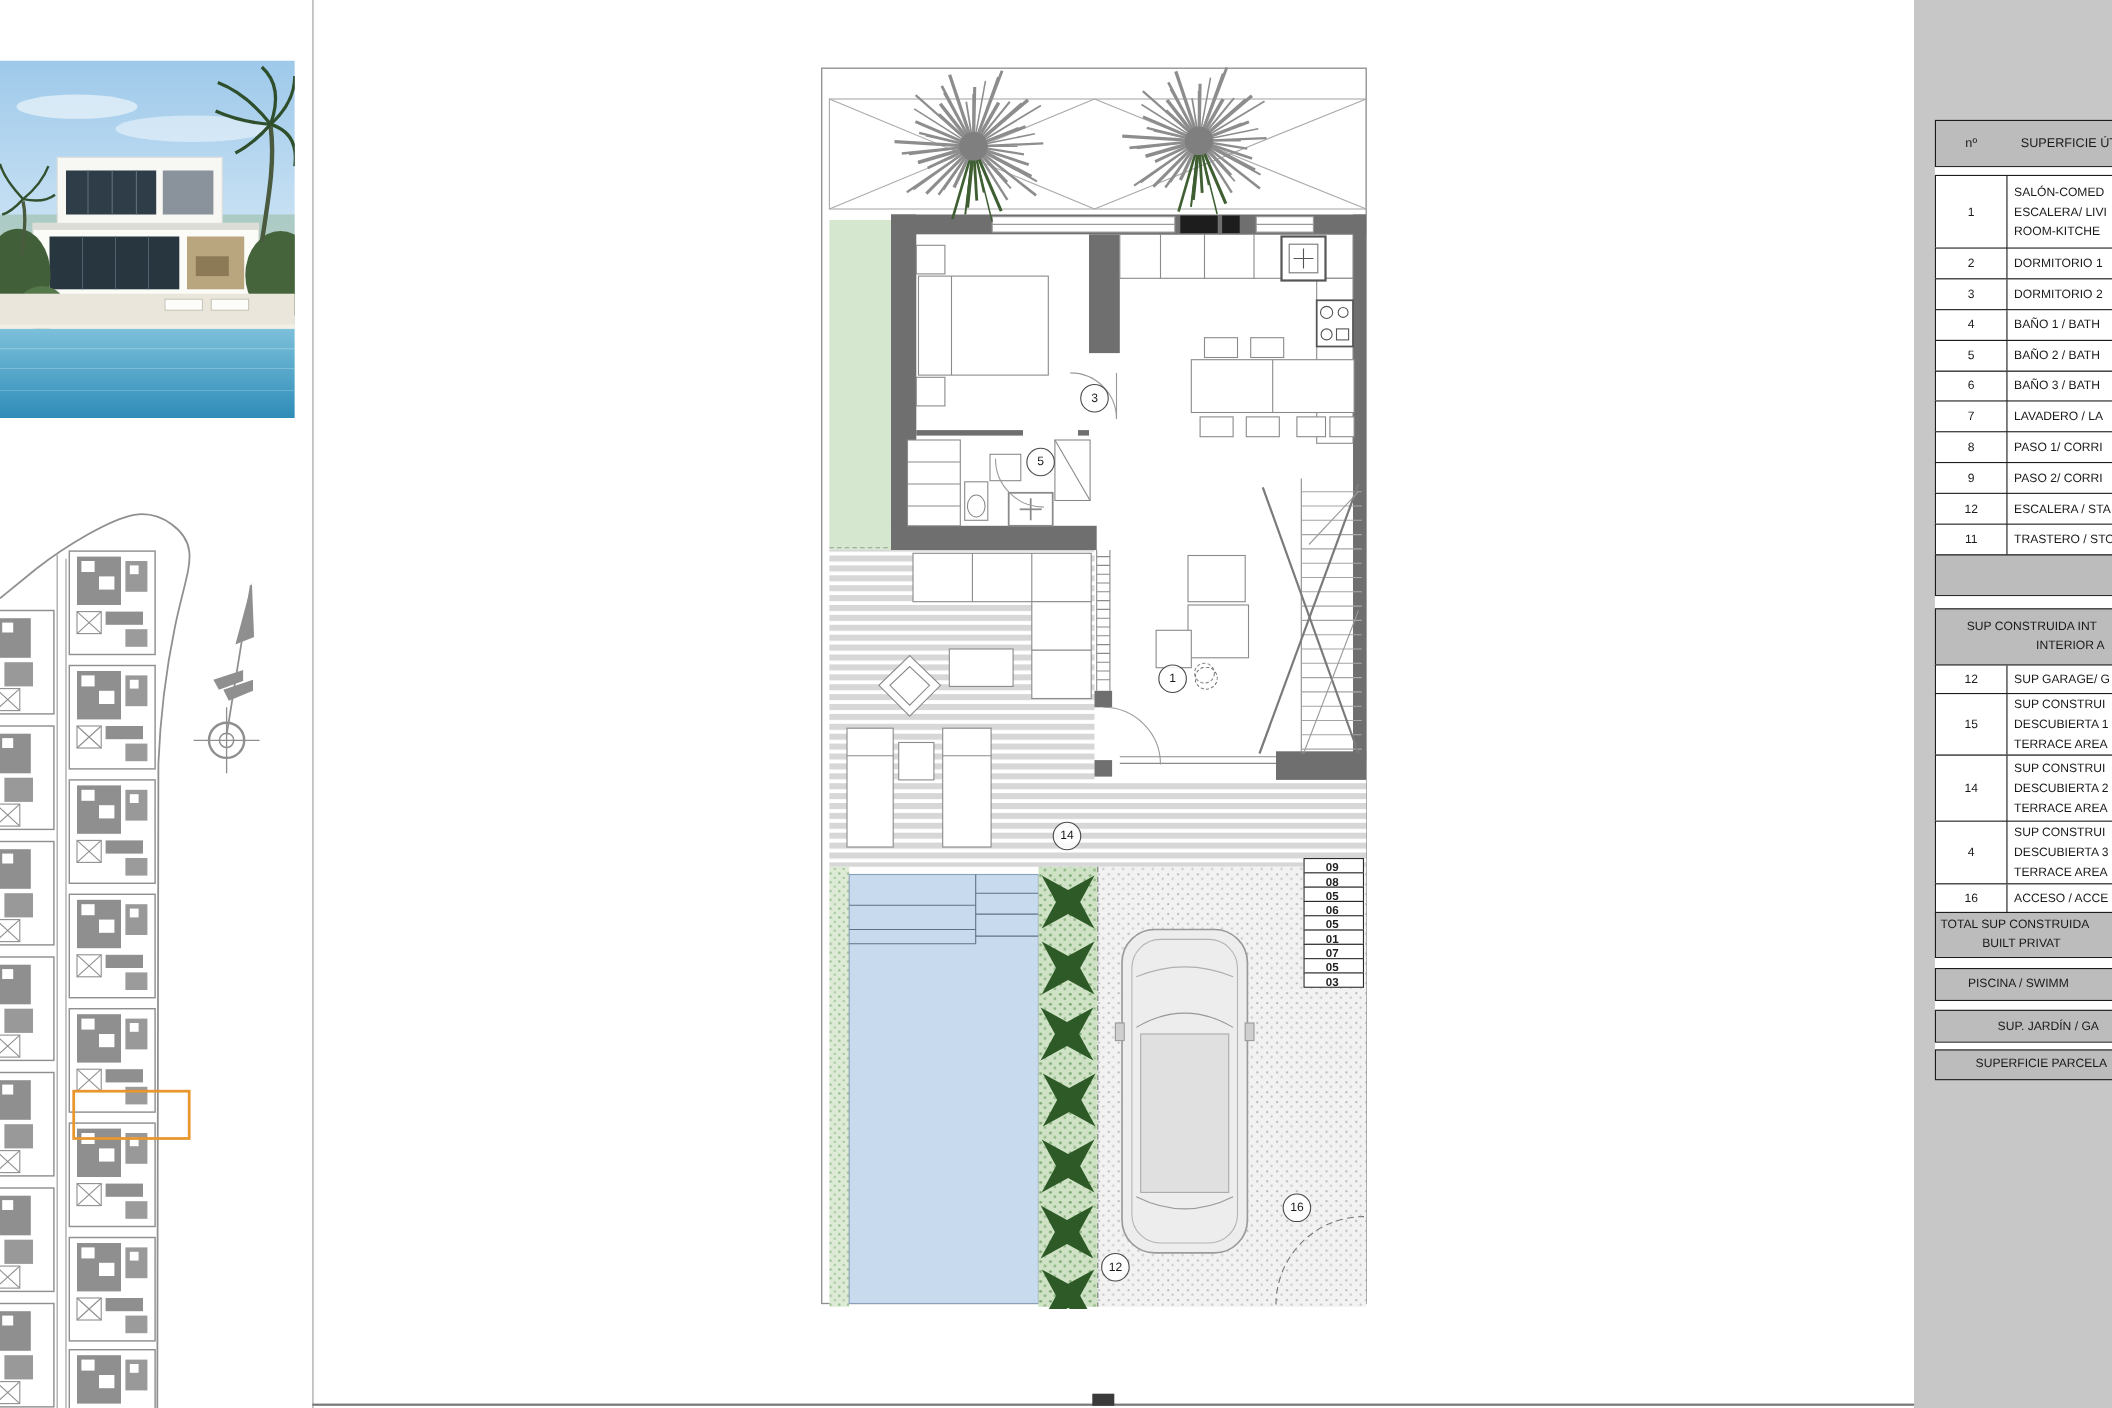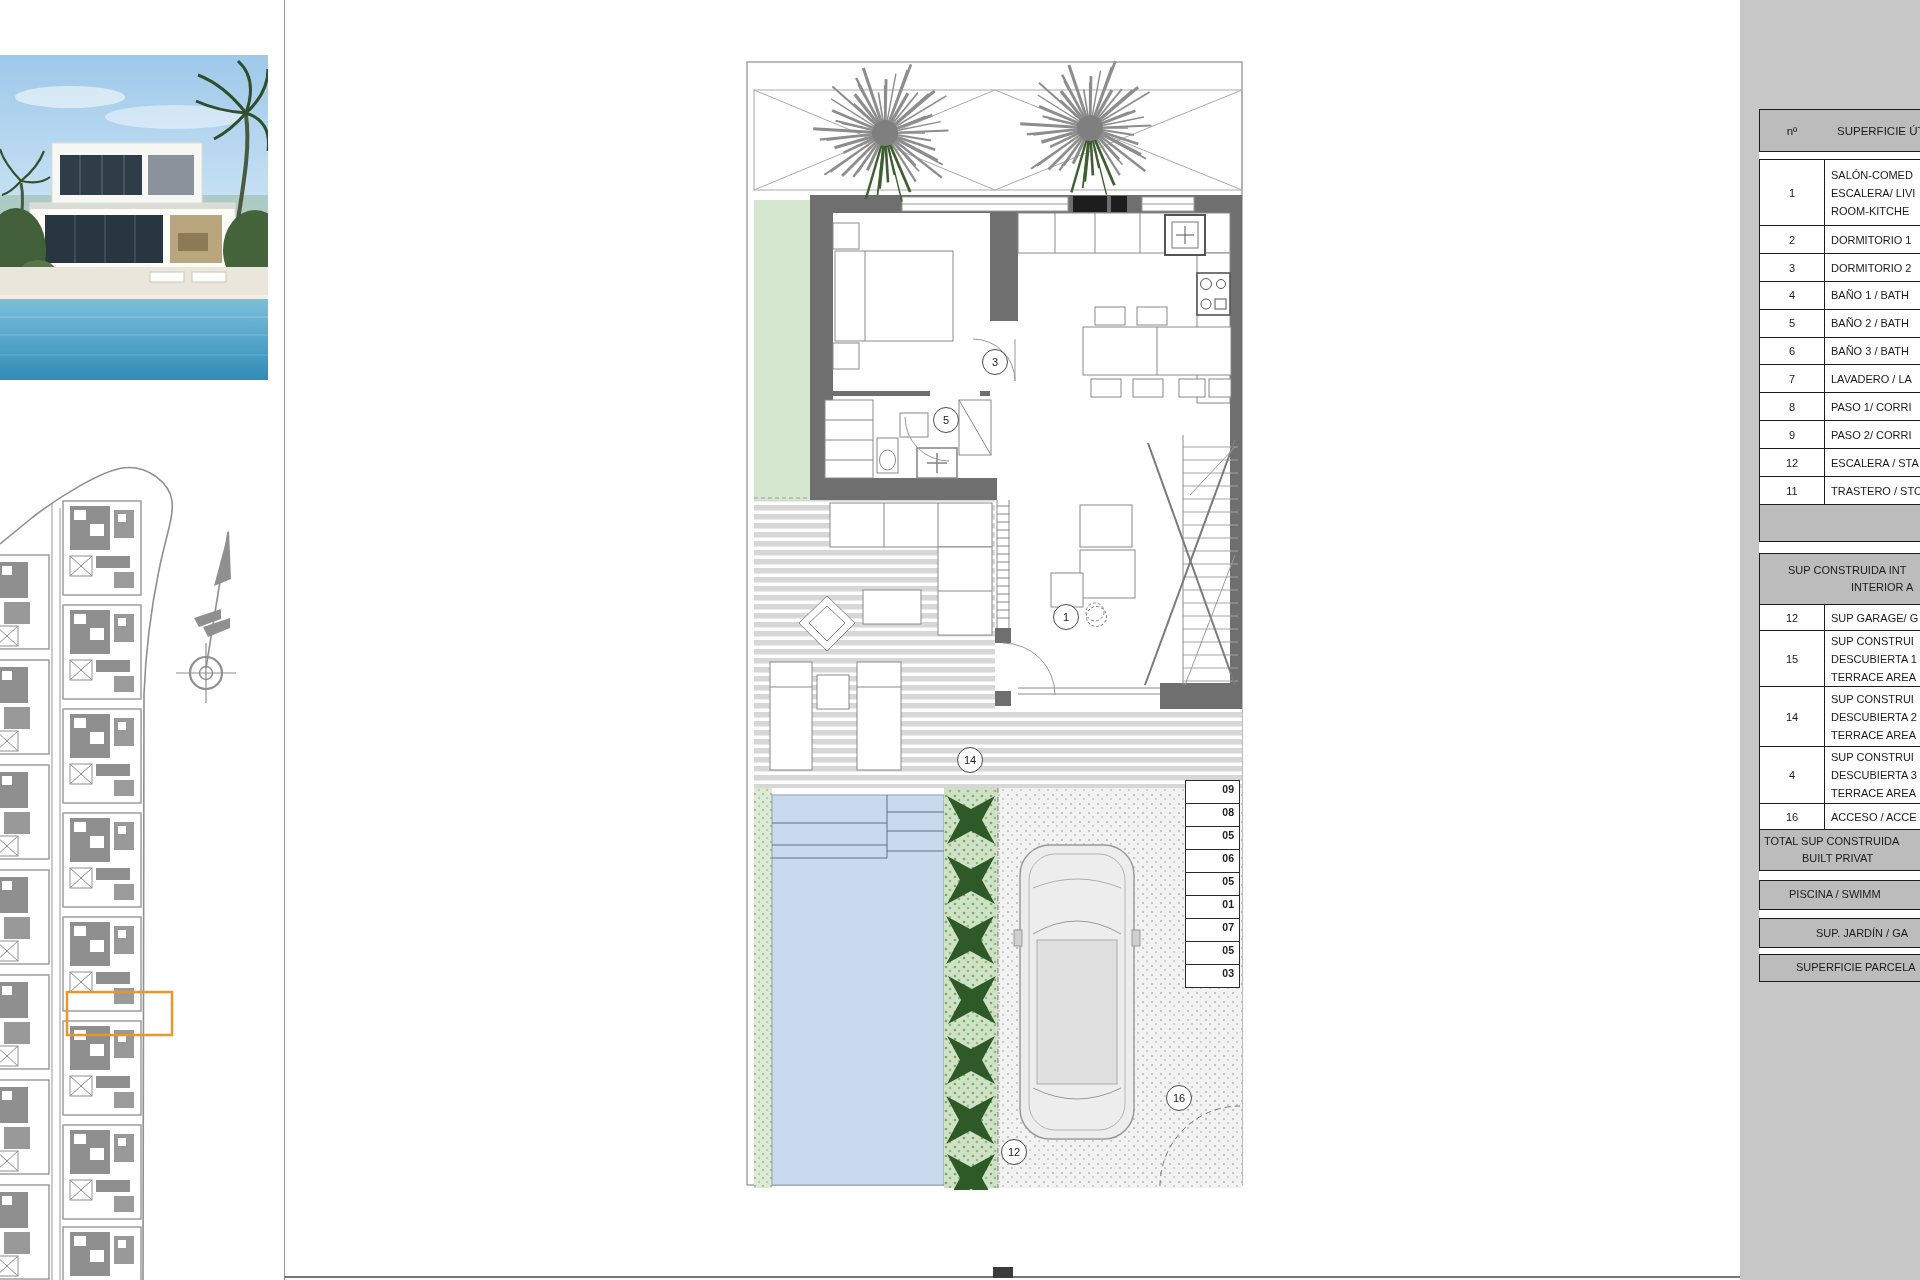--- a/index.html
+++ b/index.html
@@ -38,8 +38,8 @@
 
   
   .steps{position:absolute;left:1185px;top:781px;width:55px;z-index:6;}
-  .step{box-sizing:border-box;height:24px;border:1px solid #2a2a2a;margin-top:-1px;background:#fff;
-        font-size:10.5px;font-weight:bold;text-align:right;padding-right:5px;line-height:16.5px;color:#222;}
+  .step{box-sizing:border-box;height:14px;border:1px solid #2a2a2a;margin-top:-1px;background:#fff;
+        font-size:10.5px;font-weight:bold;text-align:right;padding-right:22px;line-height:16.5px;color:#222;}
 
   svg{position:absolute;}
   .photo{left:0;top:55px;}

